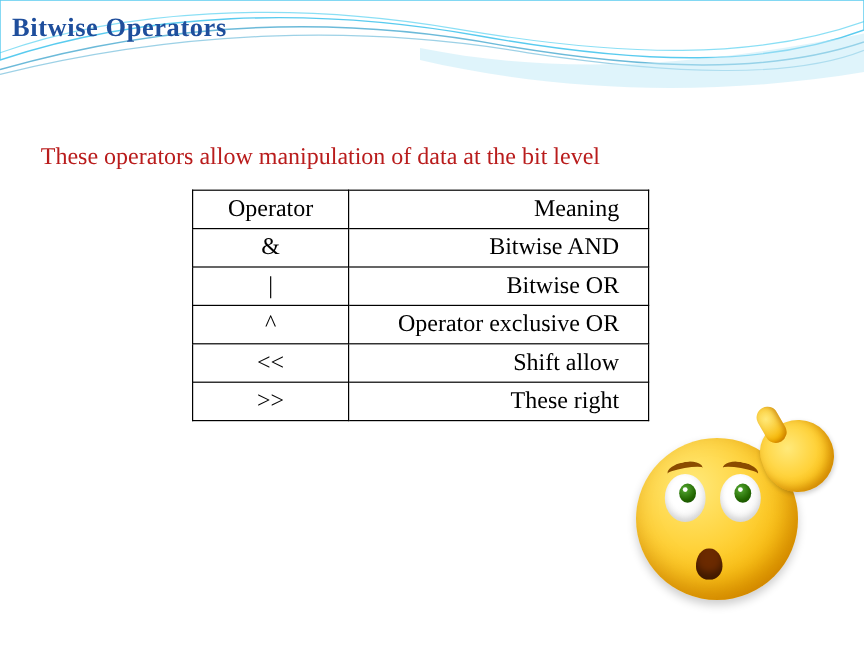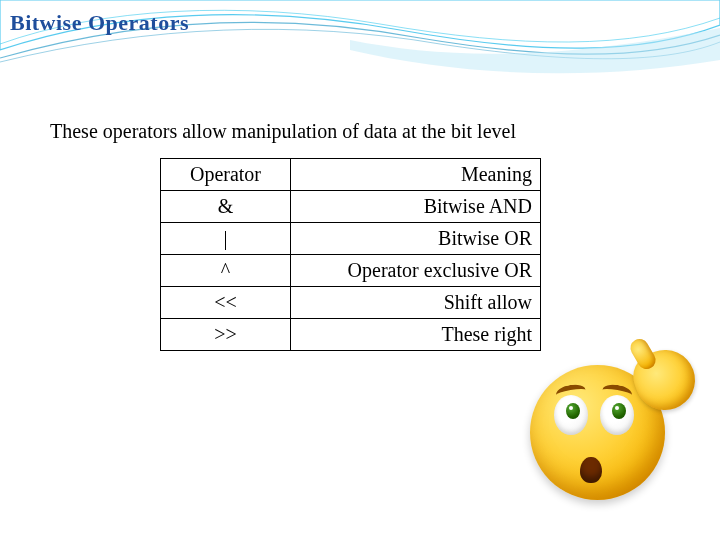--- a/index.html
+++ b/index.html
@@ -39,9 +39,9 @@
   .subtitle {
     position: absolute;
     top: 120px;
-    left: 50px;
+    left: 34px;
     font-size: 20px;
-    color: #000000;
+    color: #b91c1c;
     z-index: 2;
   }
 

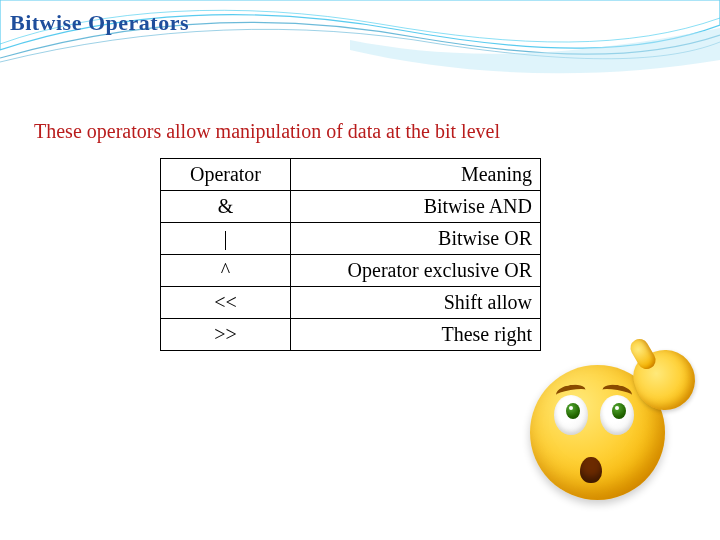--- a/index.html
+++ b/index.html
@@ -55,7 +55,7 @@
   table.ops td {
     border: 1px solid #000;
     font-size: 20px;
-    padding: 4px 8px;
+    padding: 4px 24px;
     height: 28px;
     box-sizing: border-box;
     vertical-align: middle;

